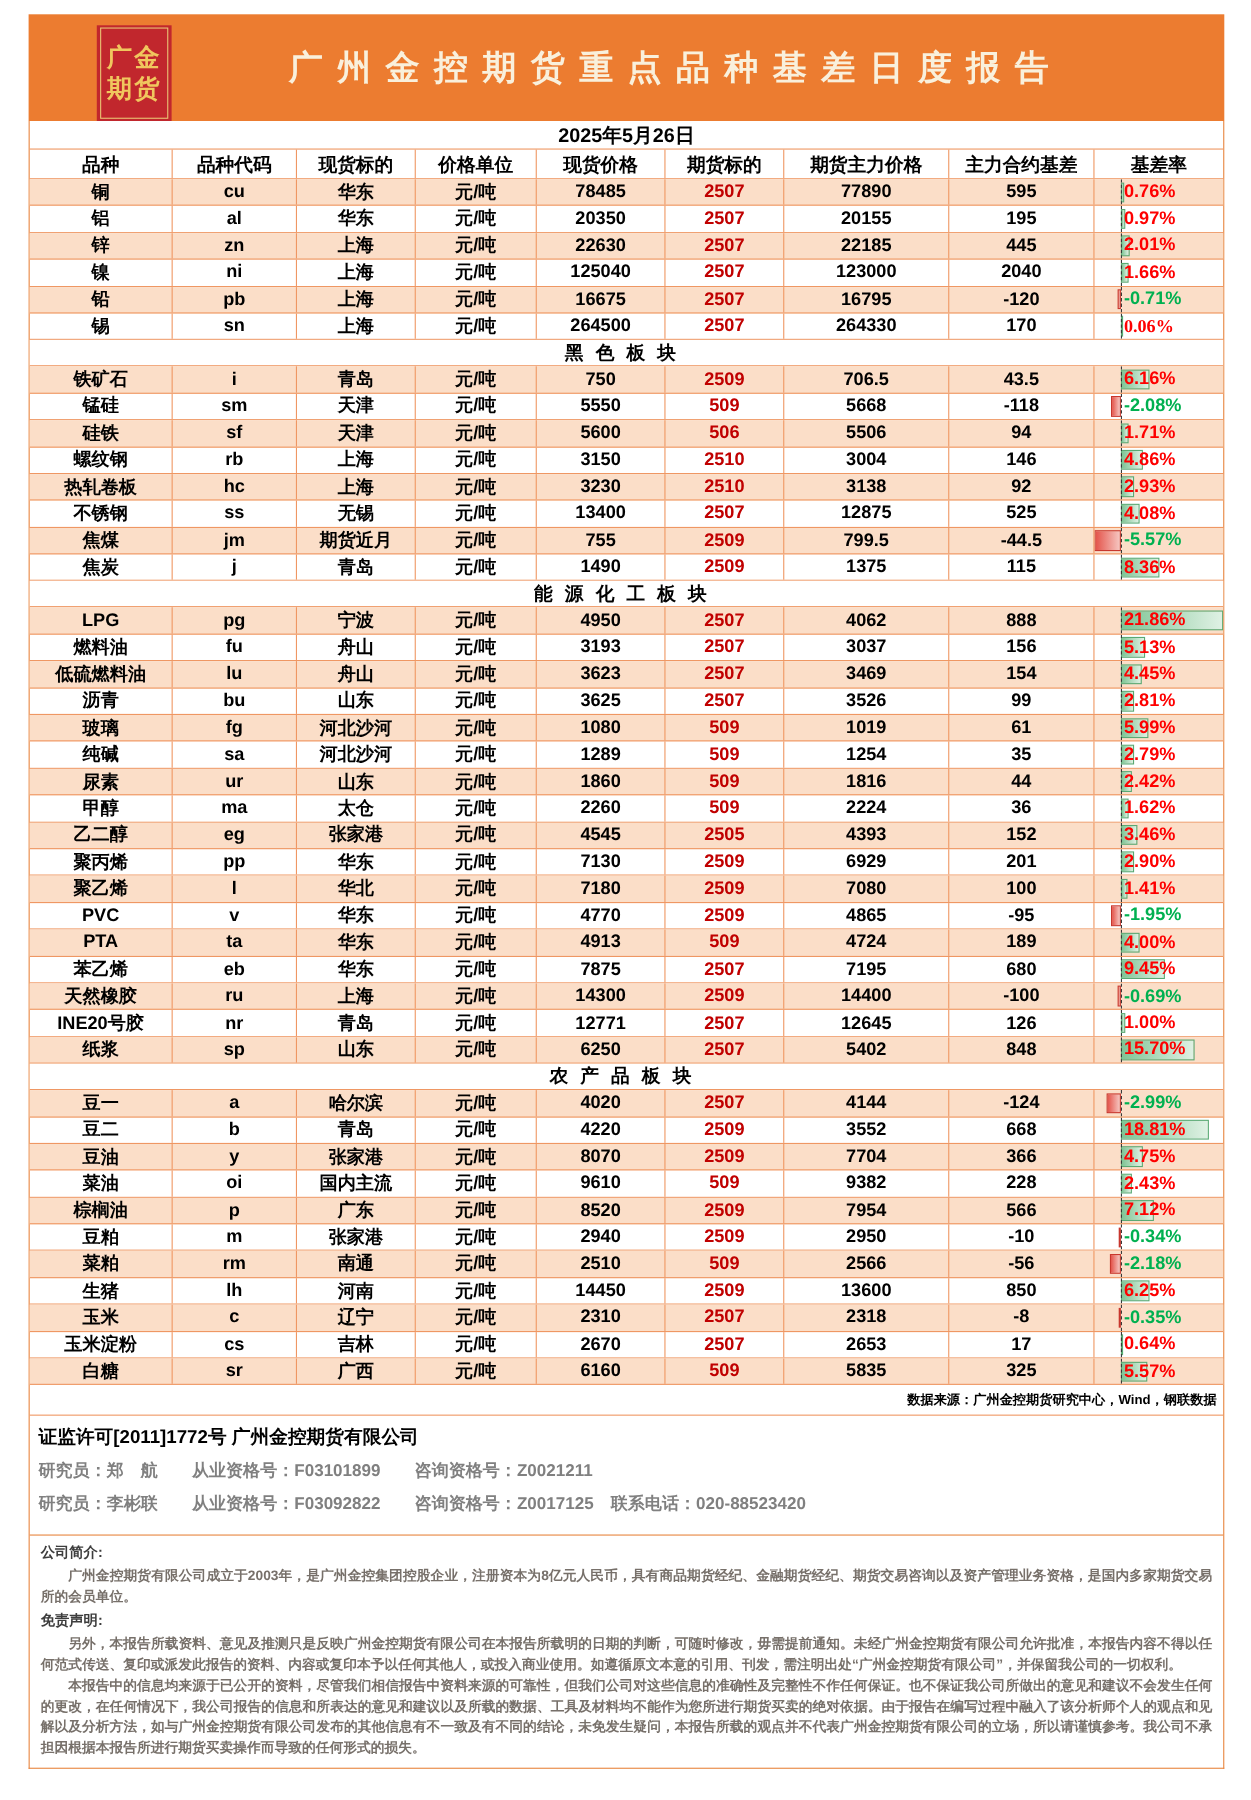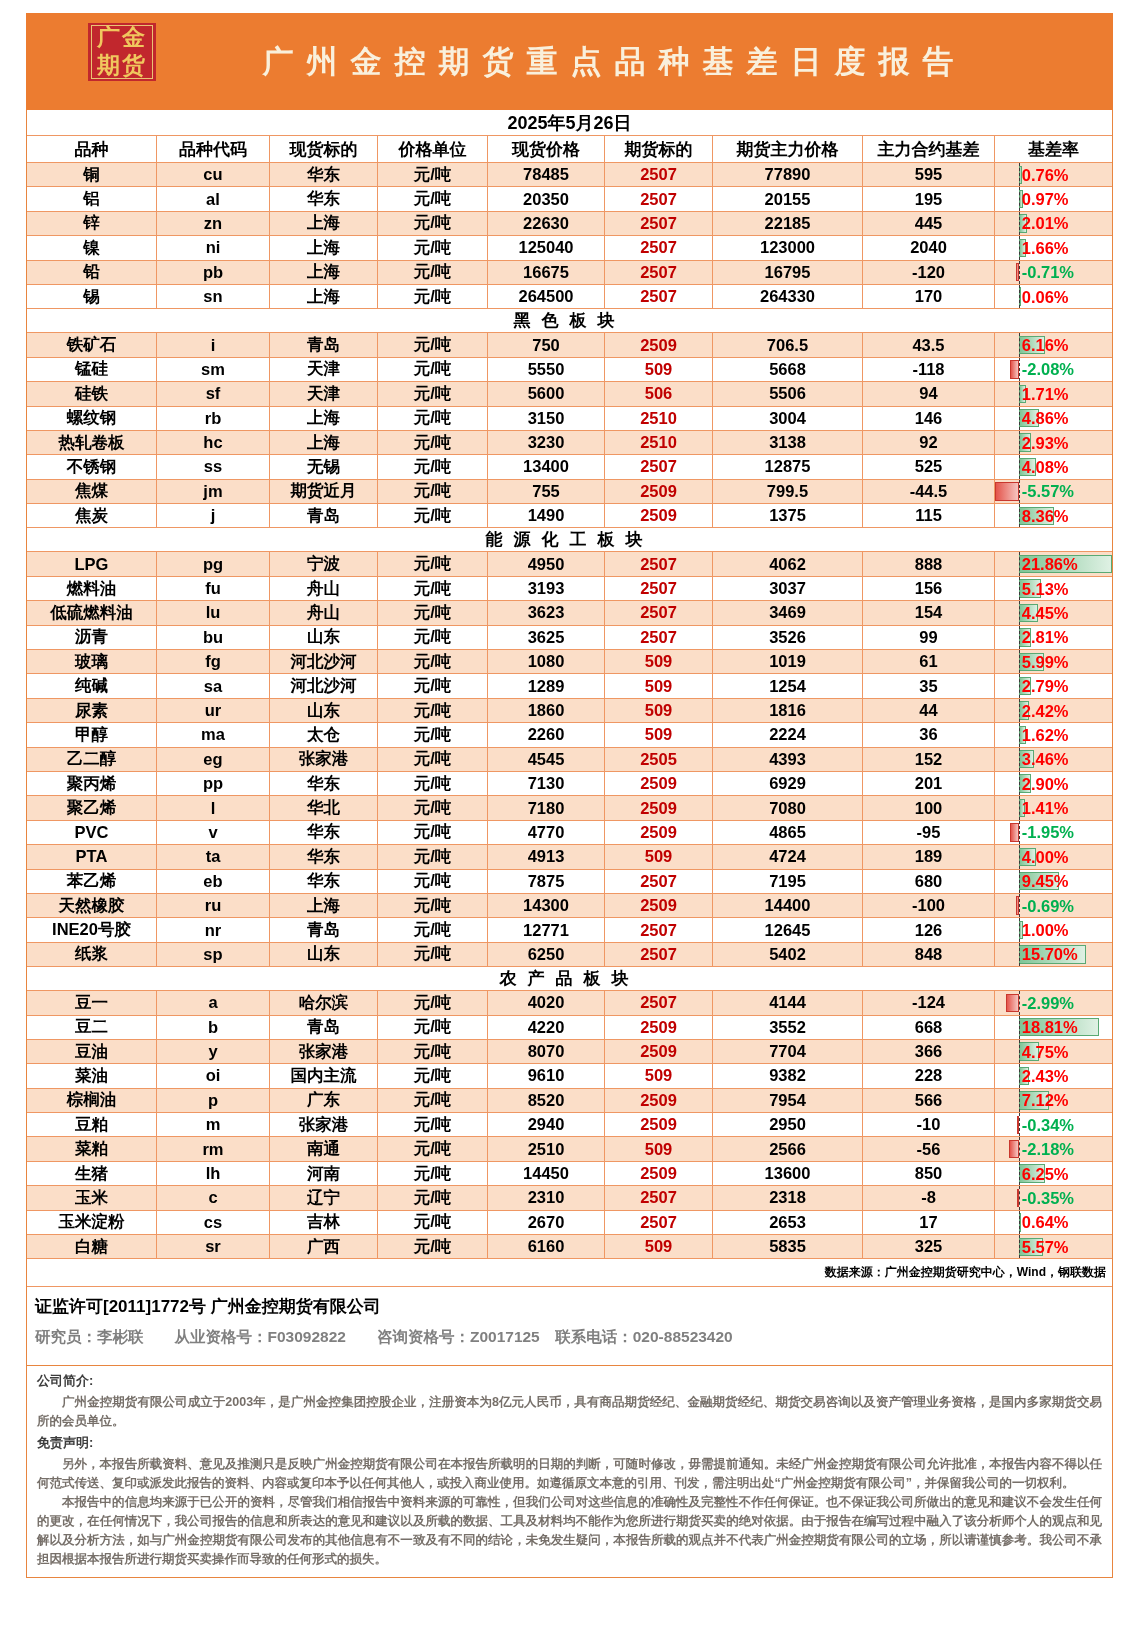--- a/index.html
+++ b/index.html
@@ -8,7 +8,7 @@
 
   
   .banner{position:relative;height:97px;background:#EC7C30;}
-  .logo{position:absolute;left:62px;top:10px;width:68px;height:58px;background:#C1272D;
+  .logo{position:absolute;left:62px;top:10px;width:68px;height:87px;background:#C1272D;
         display:flex;align-items:center;justify-content:center;box-sizing:border-box;padding:3px;}
   .logo-inner{width:100%;height:100%;border:1.5px solid #E9C473;display:flex;flex-direction:column;
         align-items:center;justify-content:center;color:#F0C75E;font-weight:bold;font-size:23px;line-height:1.2;letter-spacing:2px;}

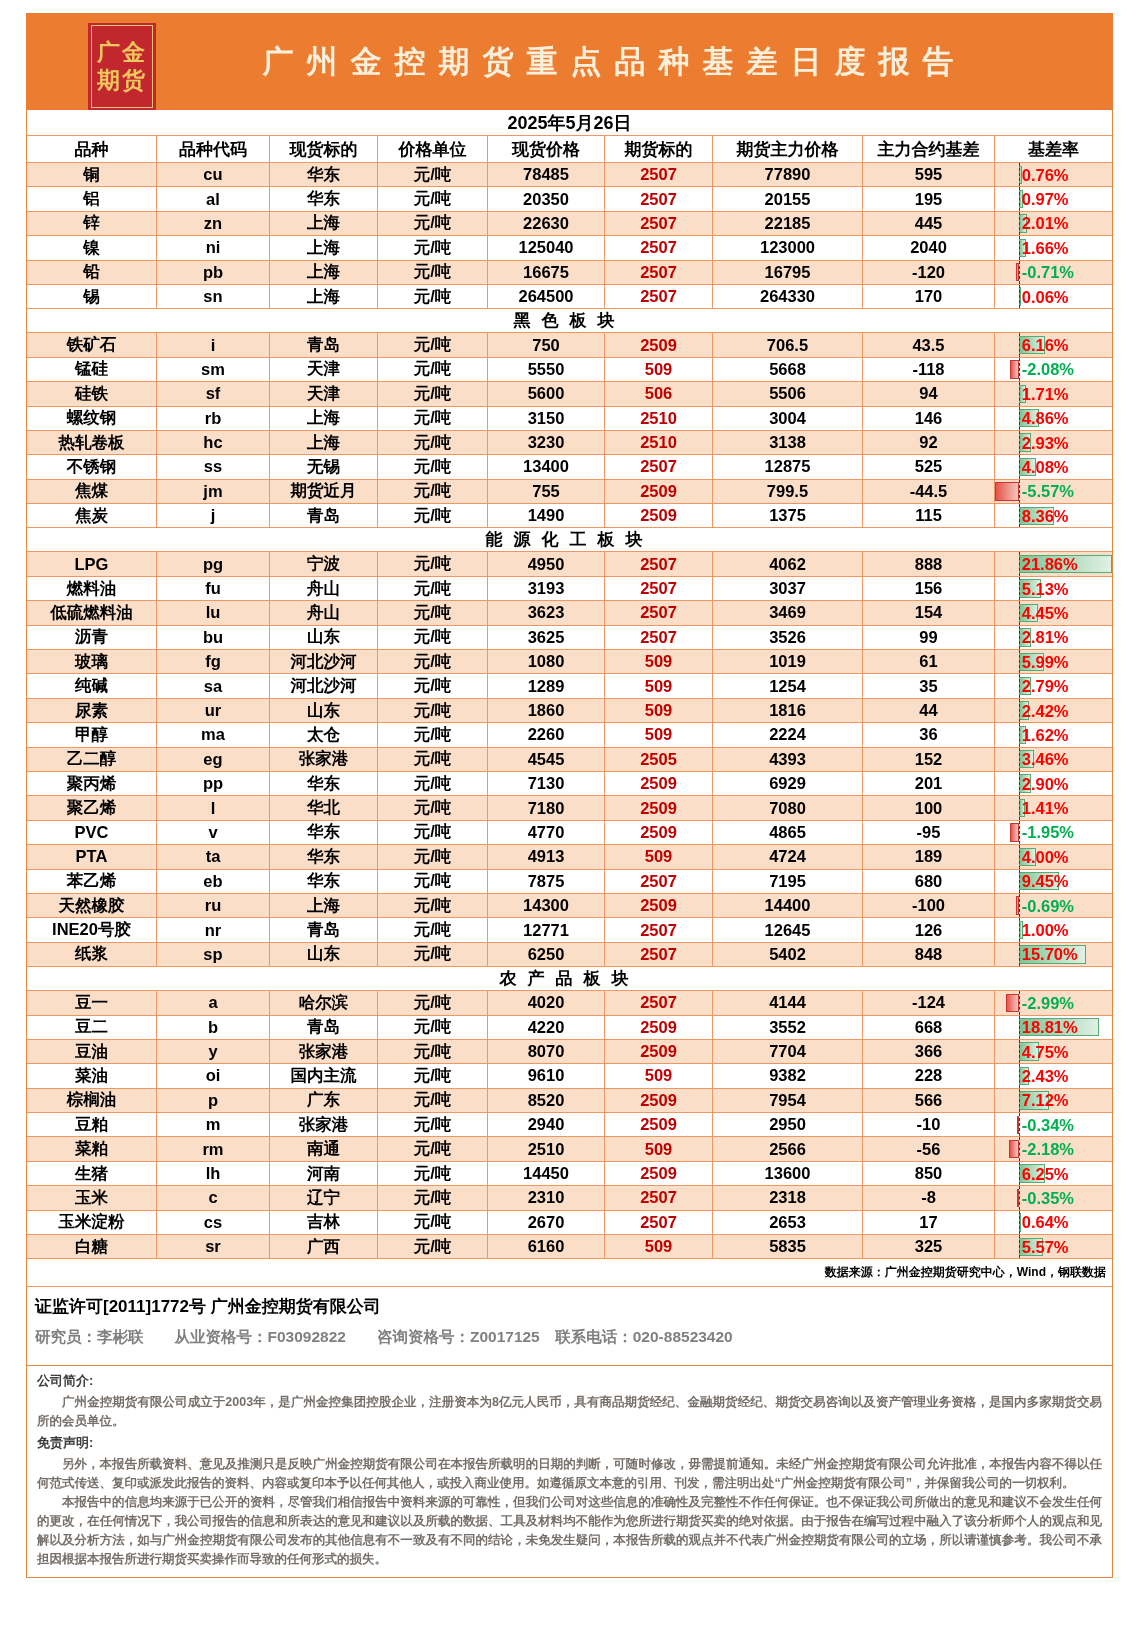--- a/index.html
+++ b/index.html
@@ -167,7 +167,7 @@
           <div class="cell rate-cell">
             <div class="bar pos" style="width: 0.218739%; left: 20.3062%;"></div>
             <div class="axis" style="left: 20.3062%;"></div>
-            <span class="rate-label up" style="left: calc(20.3062% + 3px);">0.06%</span>
+            <span class="rate-label up" style="left: calc(20.3062% + 3px); font-family: Liberation Serif, serif;">0.06%</span>
           </div>
         </div>
         <div class="section-row">黑色板块</div>

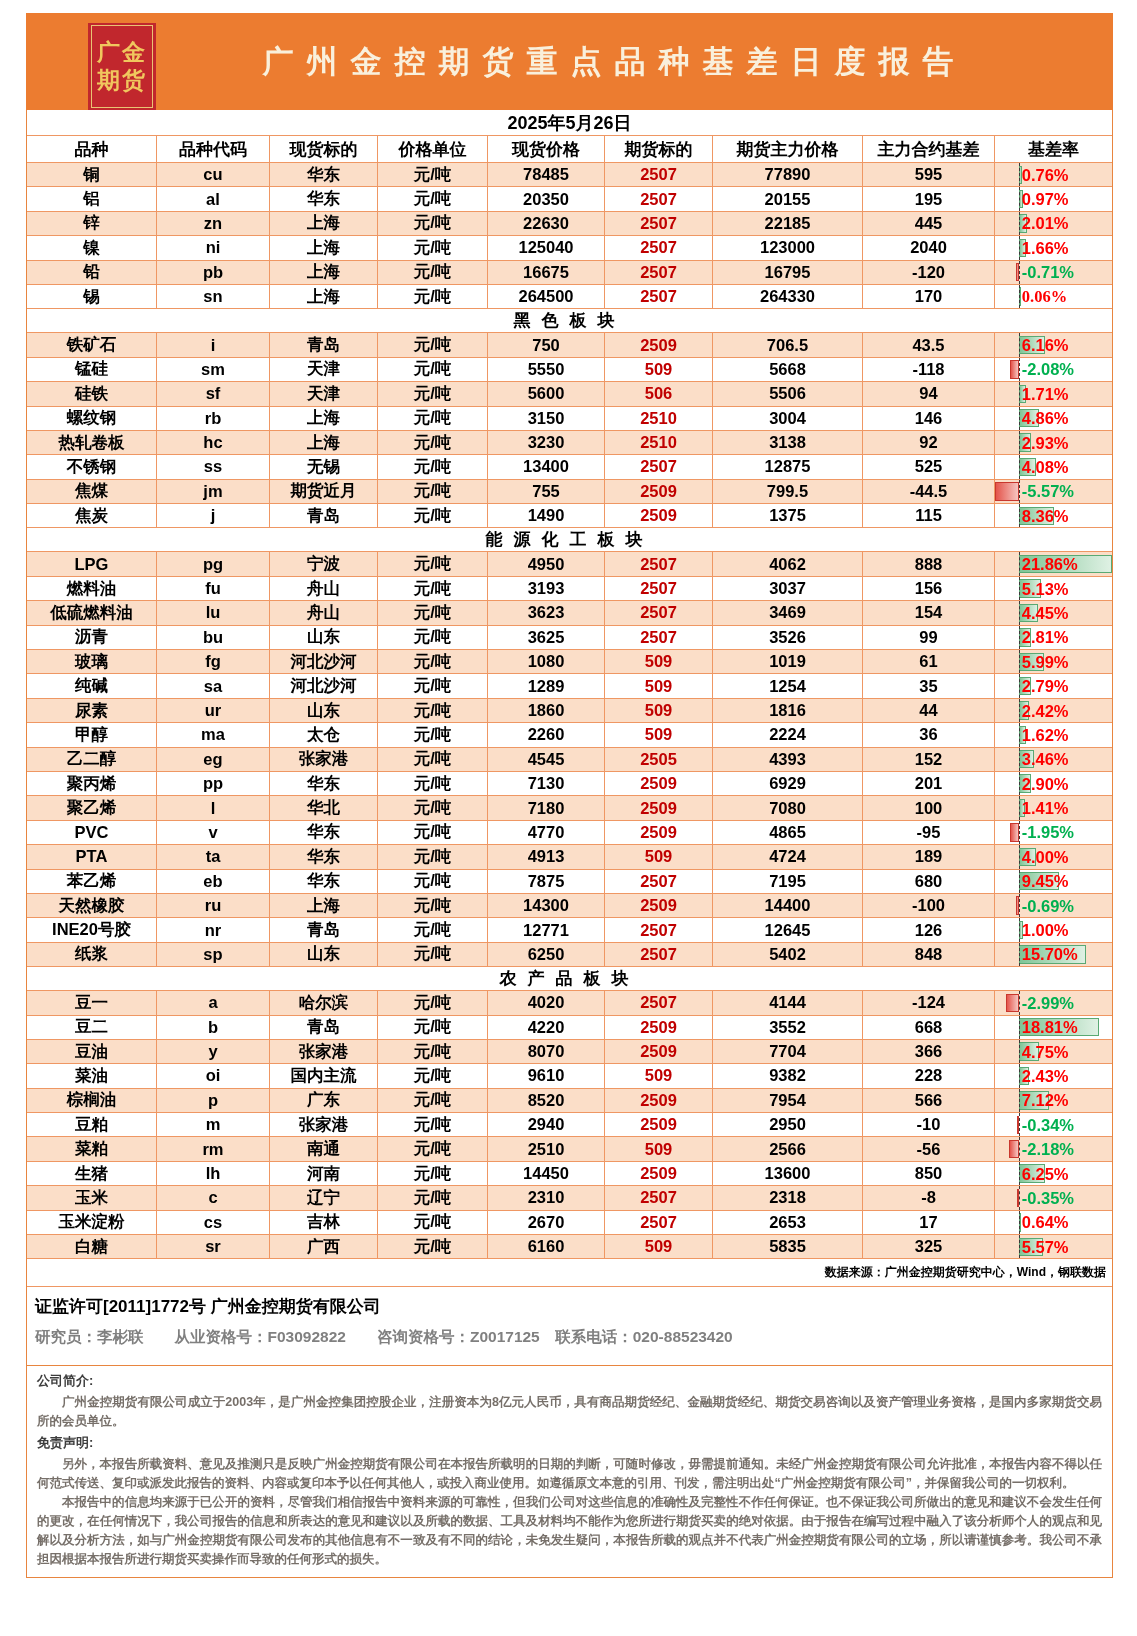--- a/index.html
+++ b/index.html
@@ -718,6 +718,7 @@
 
     <div class="license-block">
       <div class="license-line">证监许可[2011]1772号 广州金控期货有限公司</div>
+      <div class="researcher-line">研究员：郑　航　　从业资格号：F03101899　　咨询资格号：Z0021211</div>
       <div class="researcher-line">研究员：李彬联　　从业资格号：F03092822　　咨询资格号：Z0017125　联系电话：020-88523420</div>
     </div>
 

